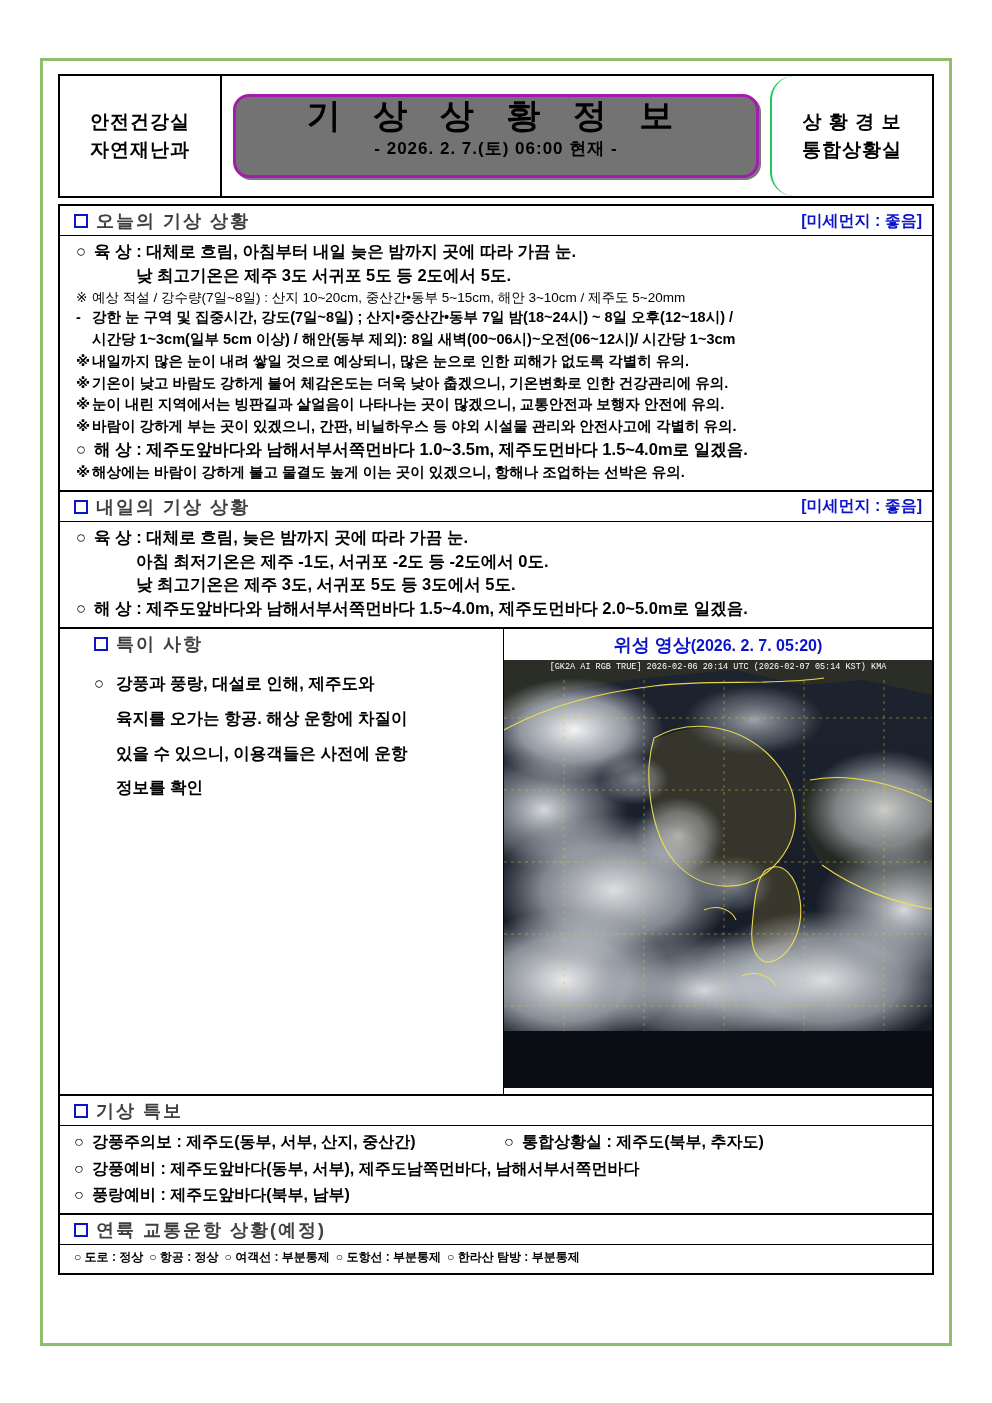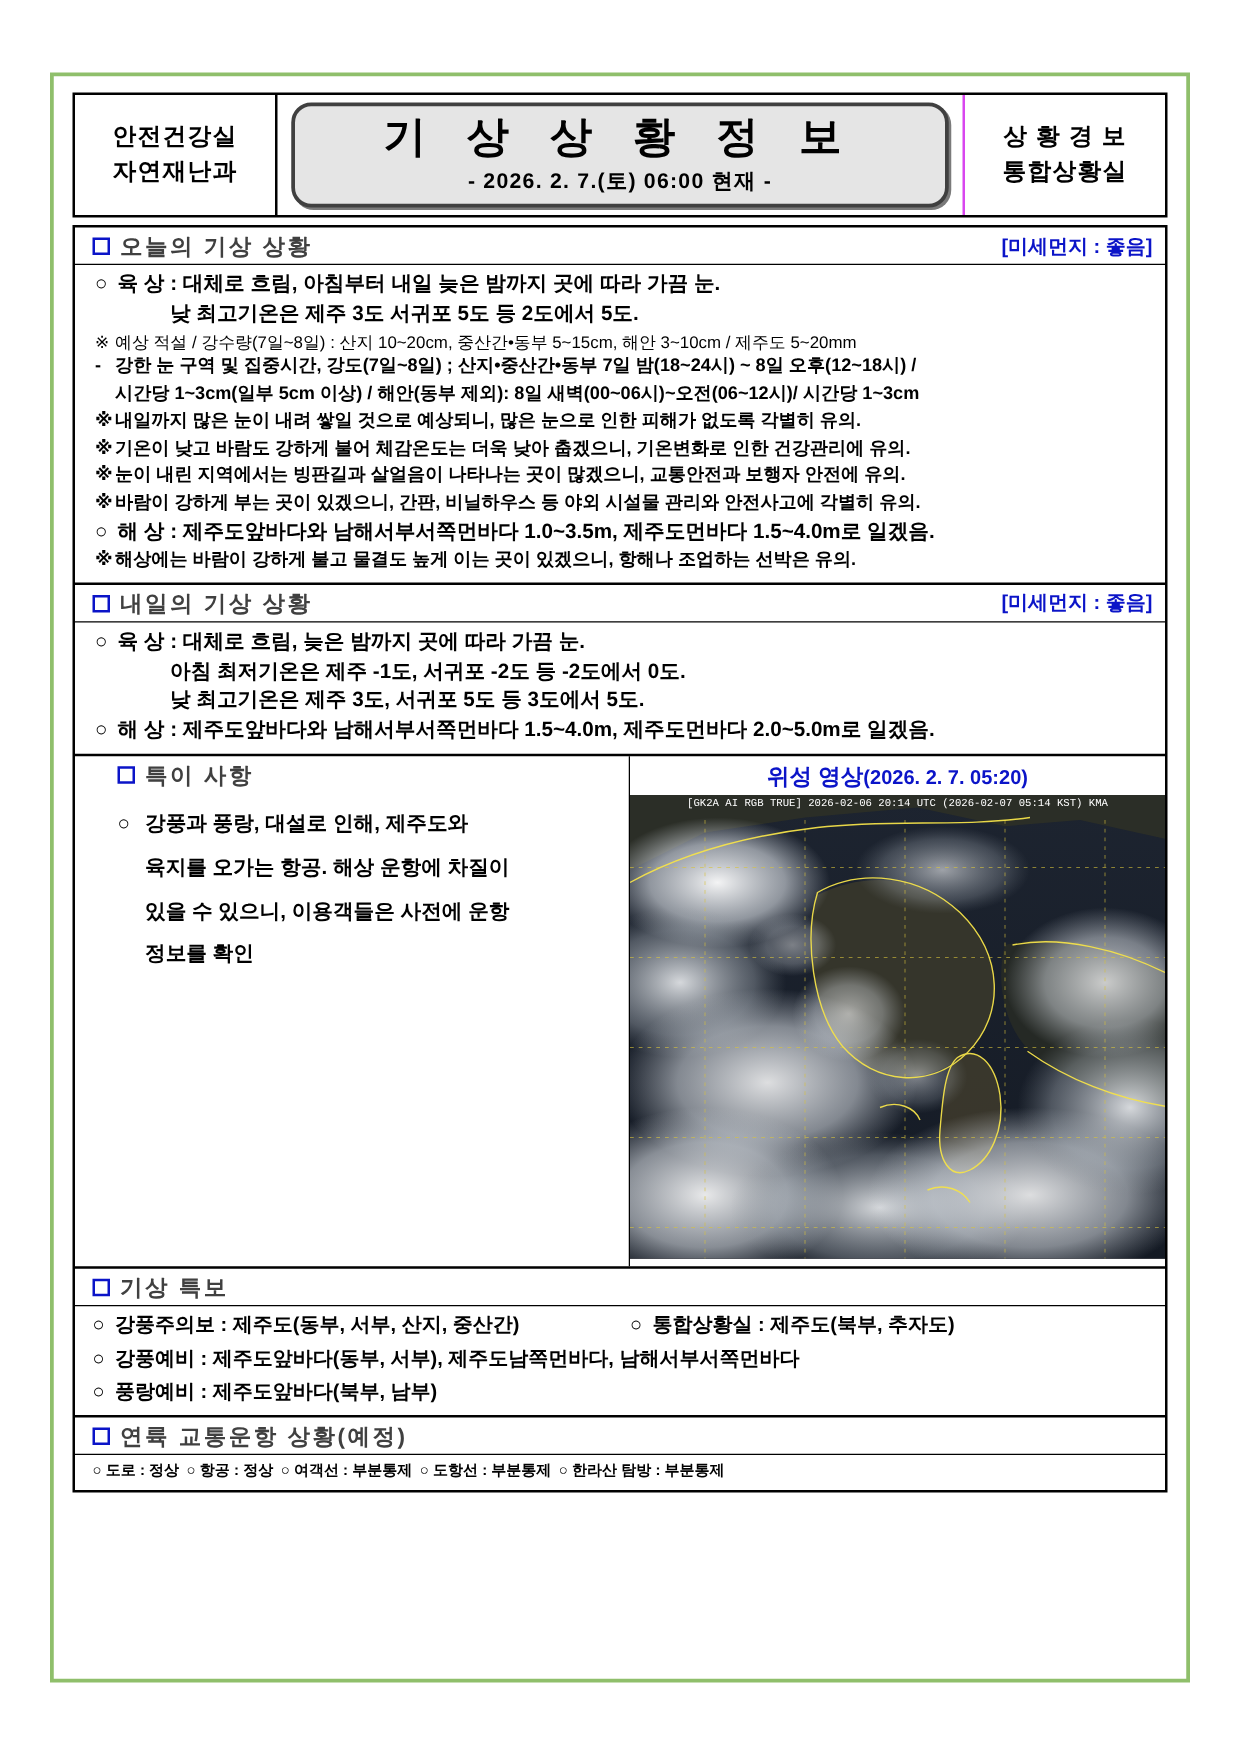--- a/index.html
+++ b/index.html
@@ -37,7 +37,7 @@
     align-items: stretch;
     border: 2px solid #000;
     box-sizing: border-box;
-    height: 100px;
+    height: 124px;
     margin: 4px 6px 0 6px;
   }
   .header-left, .header-right {

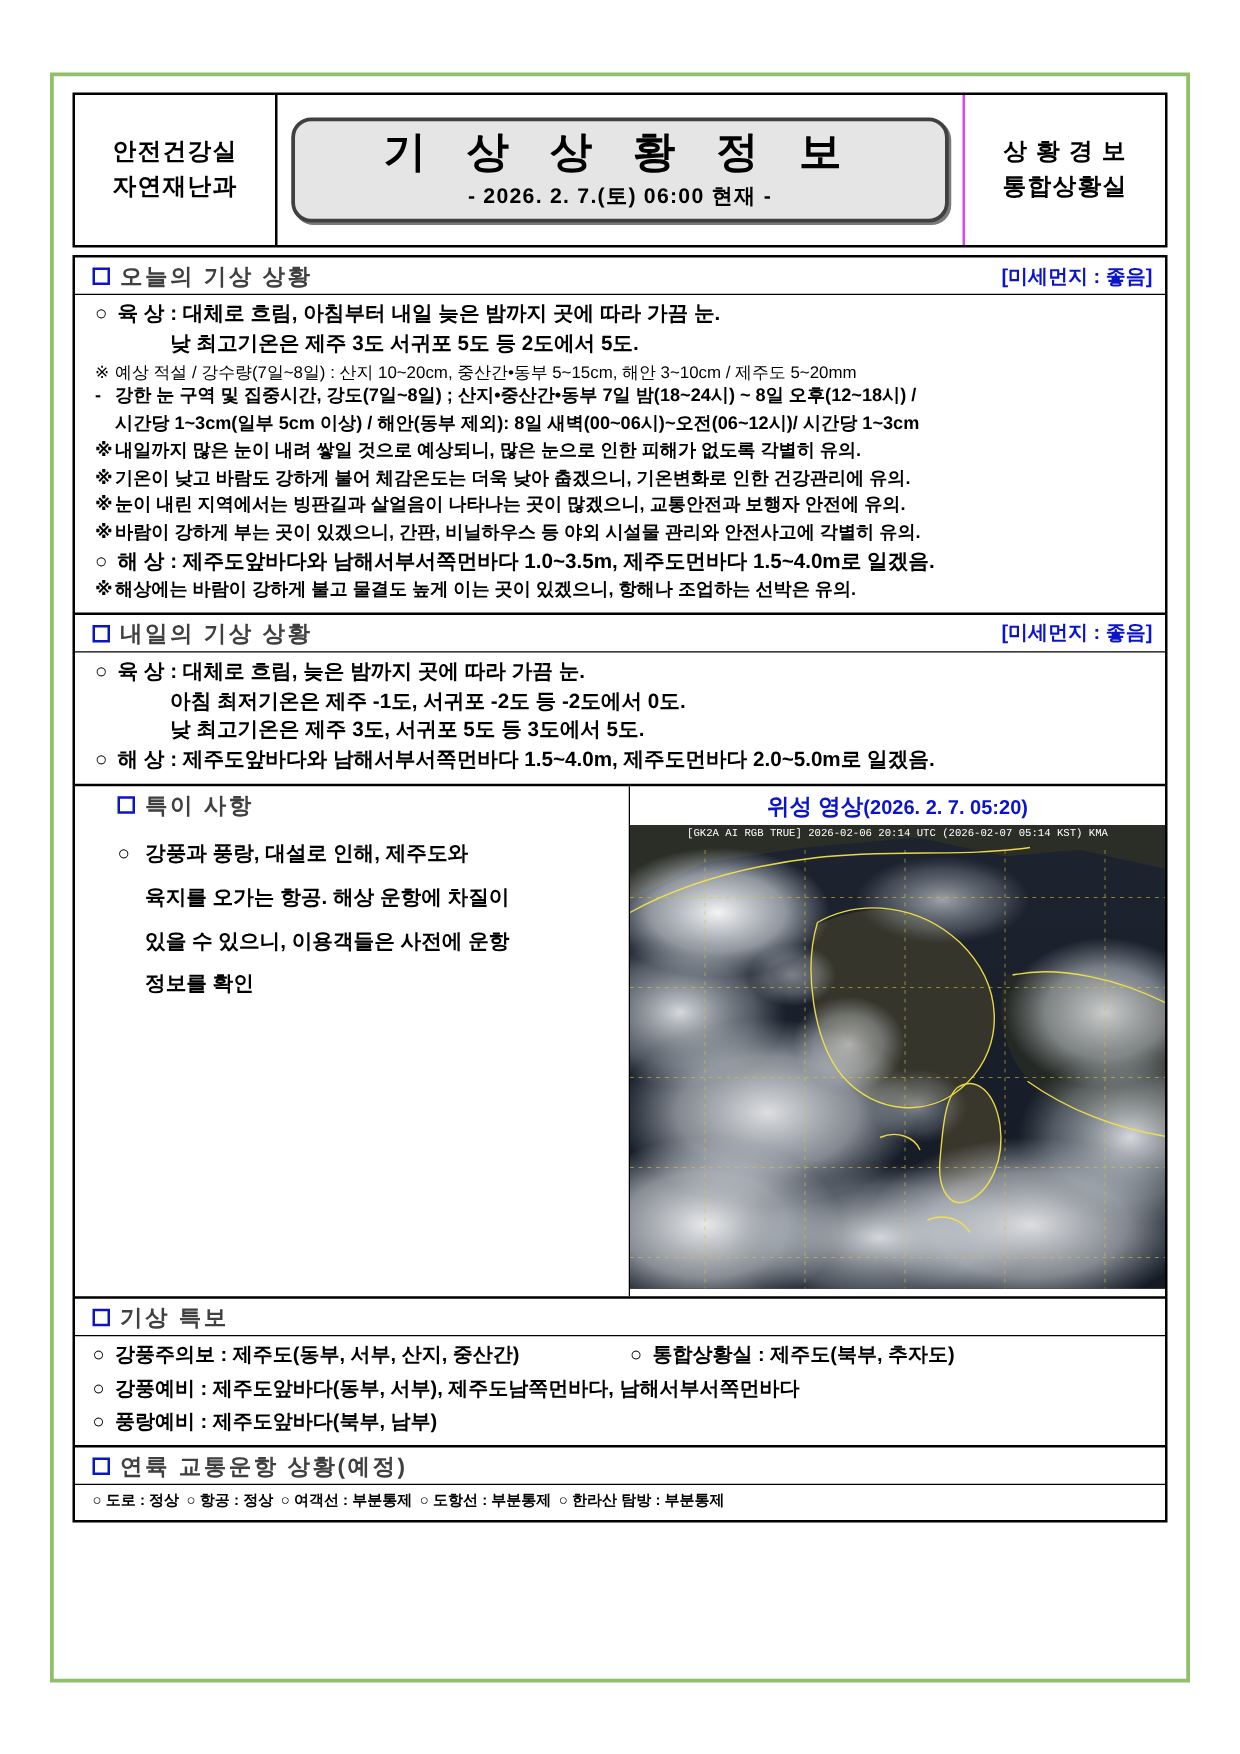--- a/index.html
+++ b/index.html
@@ -62,13 +62,12 @@
   .title-plate {
     width: 95%;
     height: 78px;
-    border: 3px solid #404040;
+    border: 3px solid #a21caf;
     border-radius: 16px;
-    background: #e5e5e5;
+    background: #737373;
     display: flex;
     flex-direction: column;
     align-items: center;
-    justify-content: center;
     box-shadow: 2px 2px 0 #7a7a7a;
   }
   .title-main {

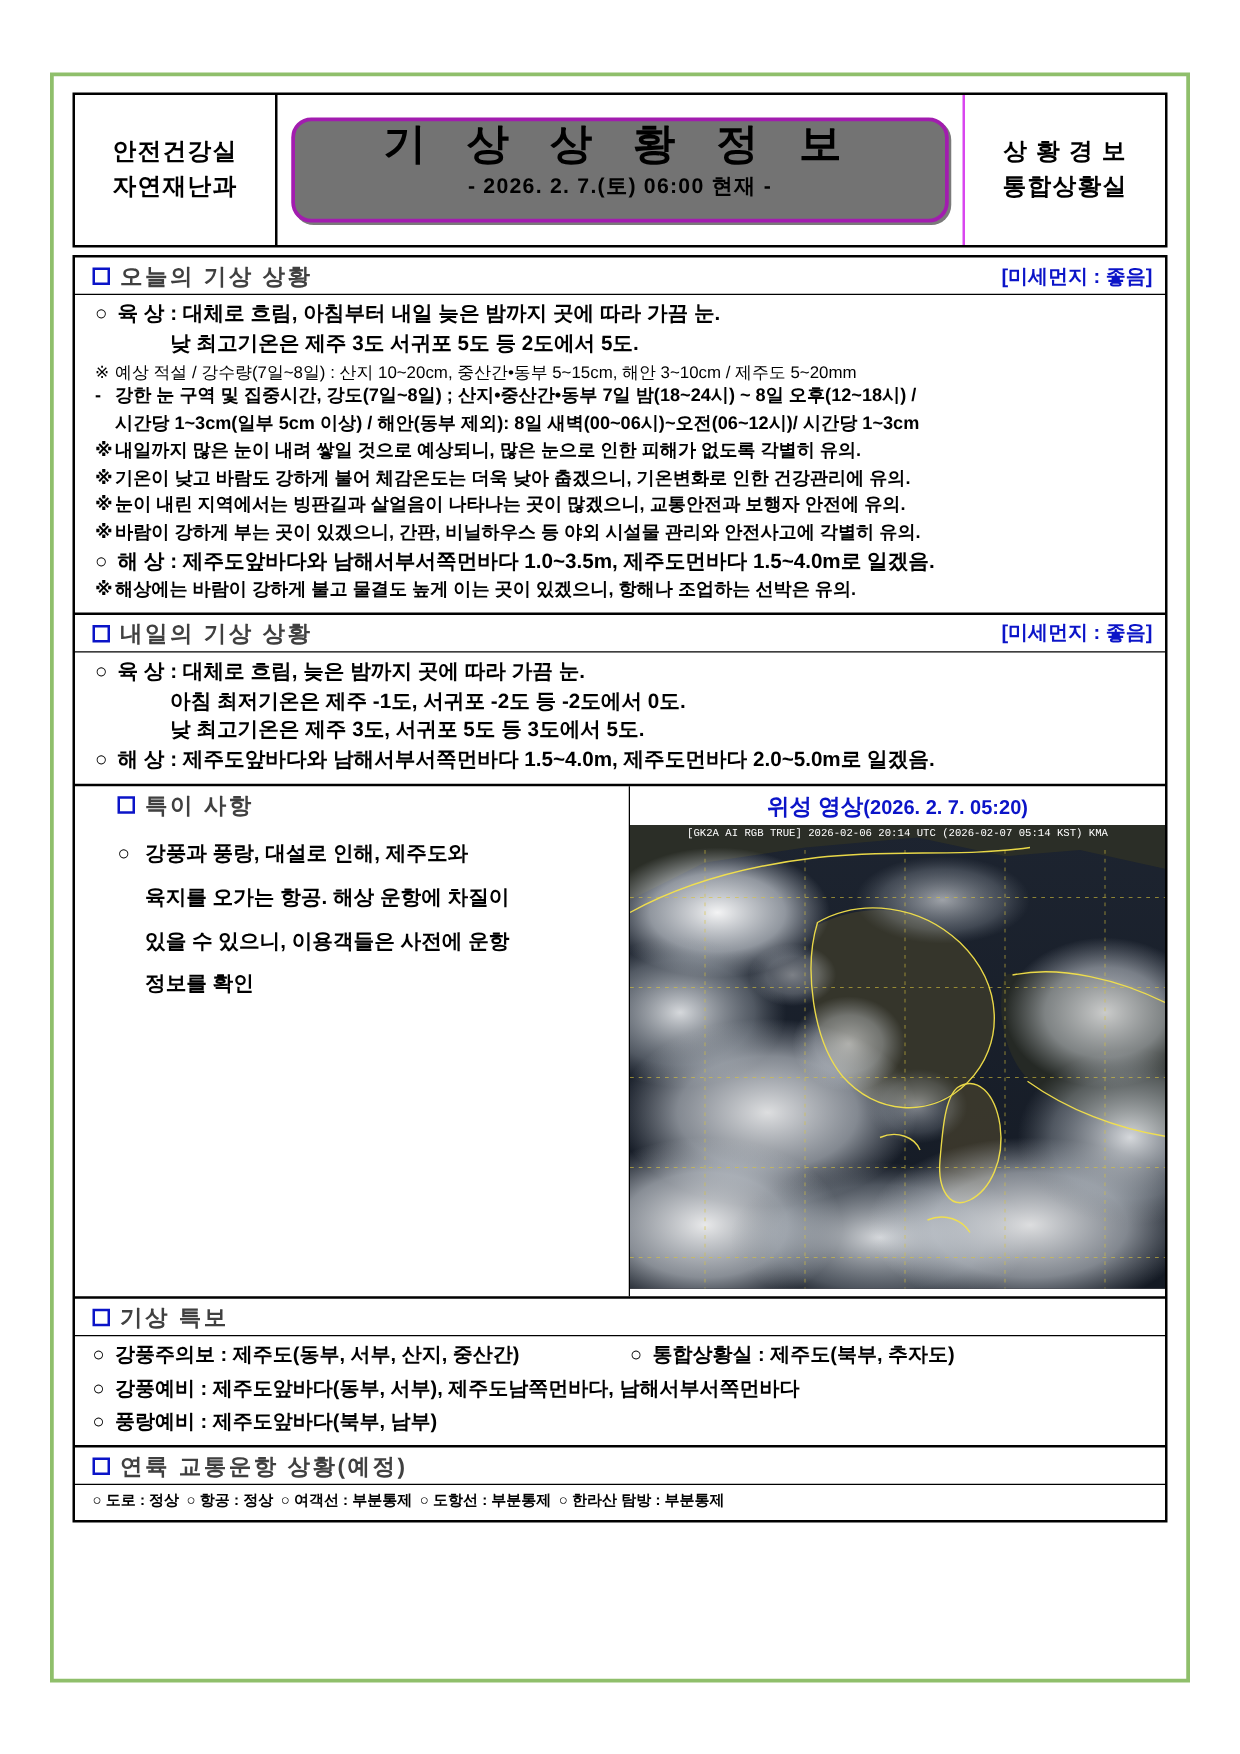--- a/index.html
+++ b/index.html
@@ -52,7 +52,7 @@
     line-height: 1.5;
   }
   .header-left { border-right: 2px solid #000; }
-  .header-right { border-left: 2px solid #d946ef; }
+  .header-right { border-left: 2px solid #22c55e; border-radius: 24px; }
   .header-mid {
     flex: 1;
     display: flex;

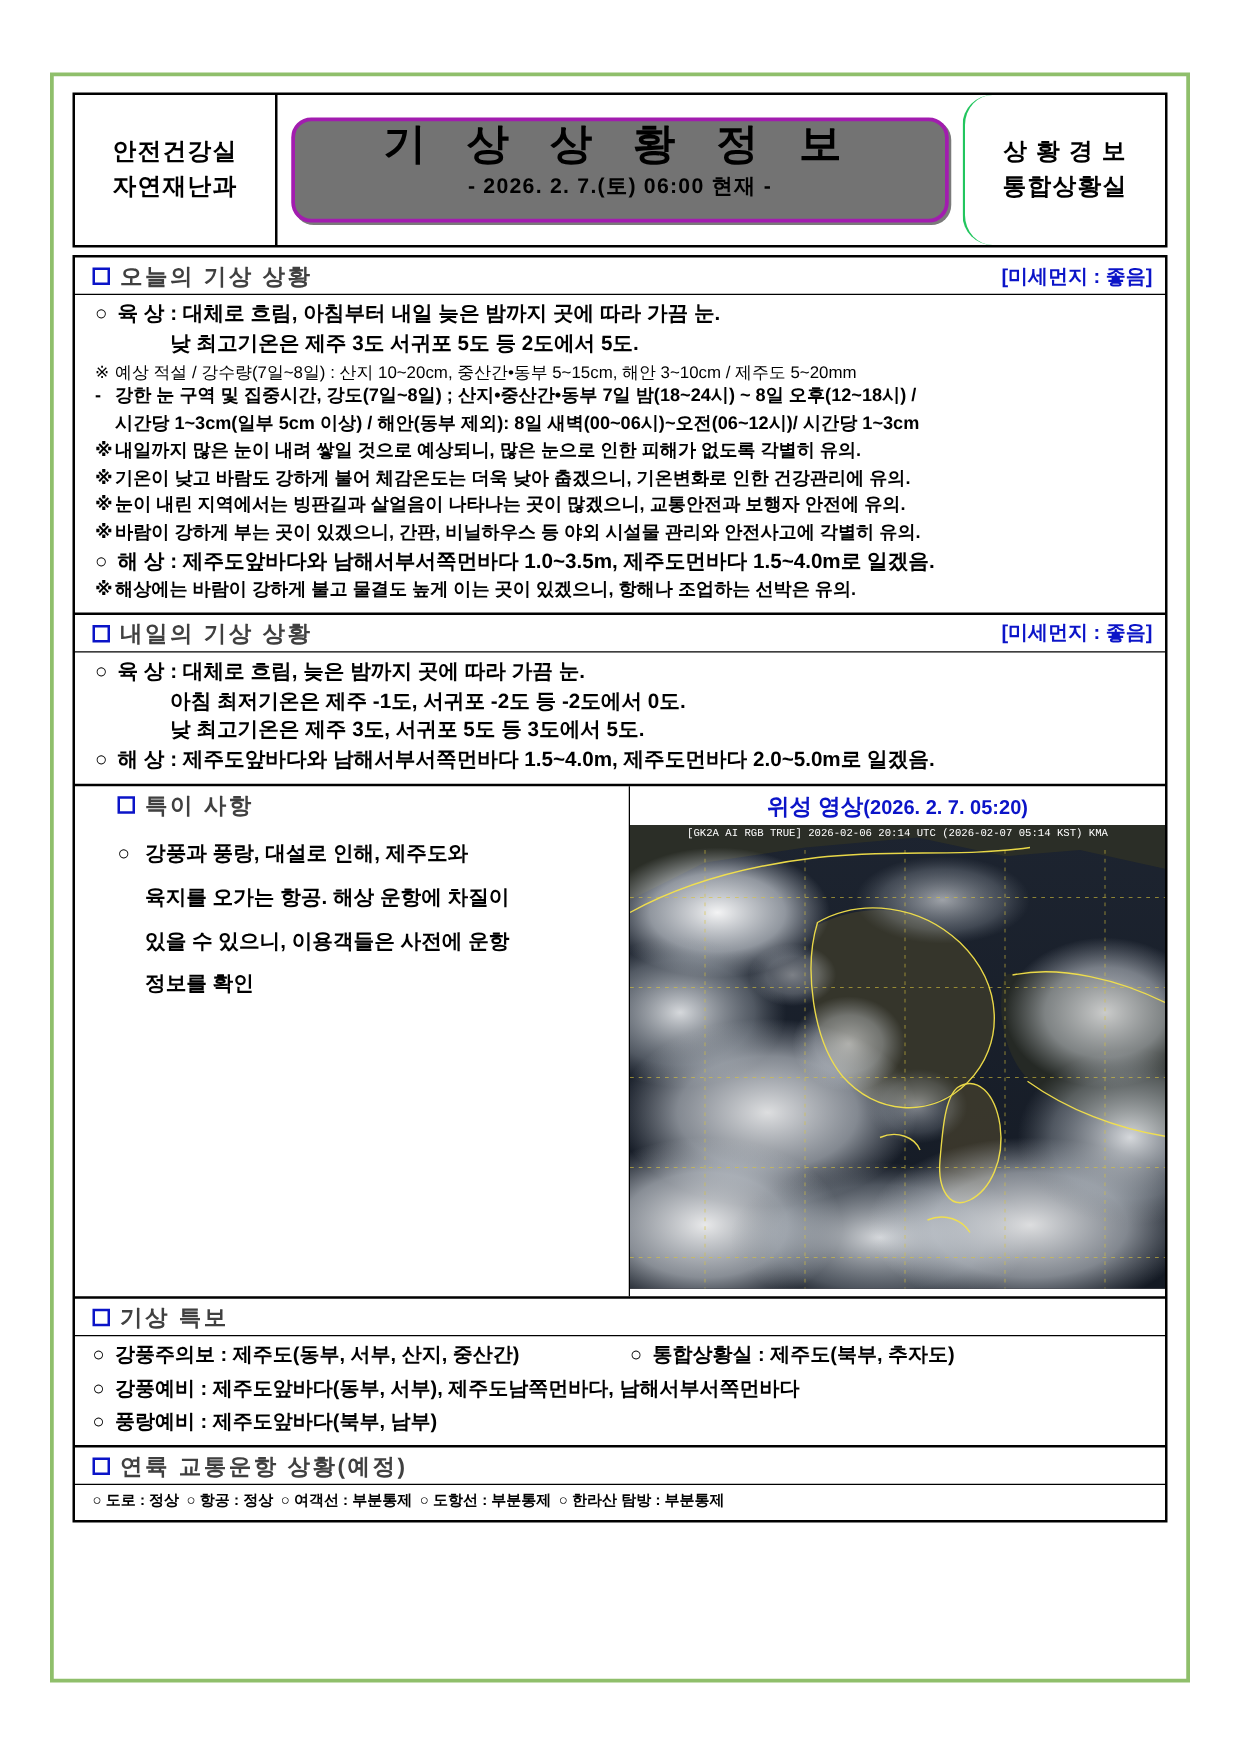--- a/index.html
+++ b/index.html
@@ -179,7 +179,7 @@
   .sat-wrap {
     margin: 0 auto 6px auto;
     width: 428px;
-    height: 371px;
+    height: 428px;
     position: relative;
     background: #0b0d14;
     overflow: hidden;

